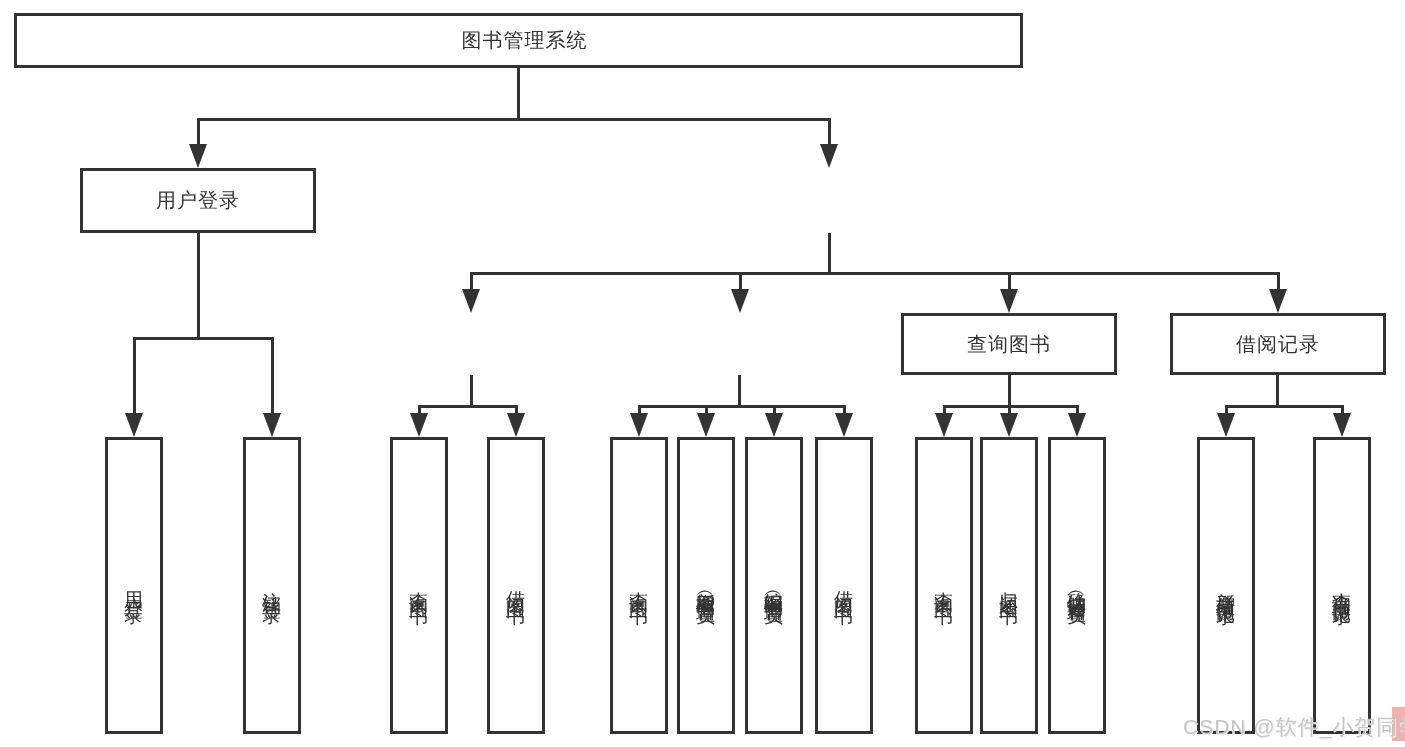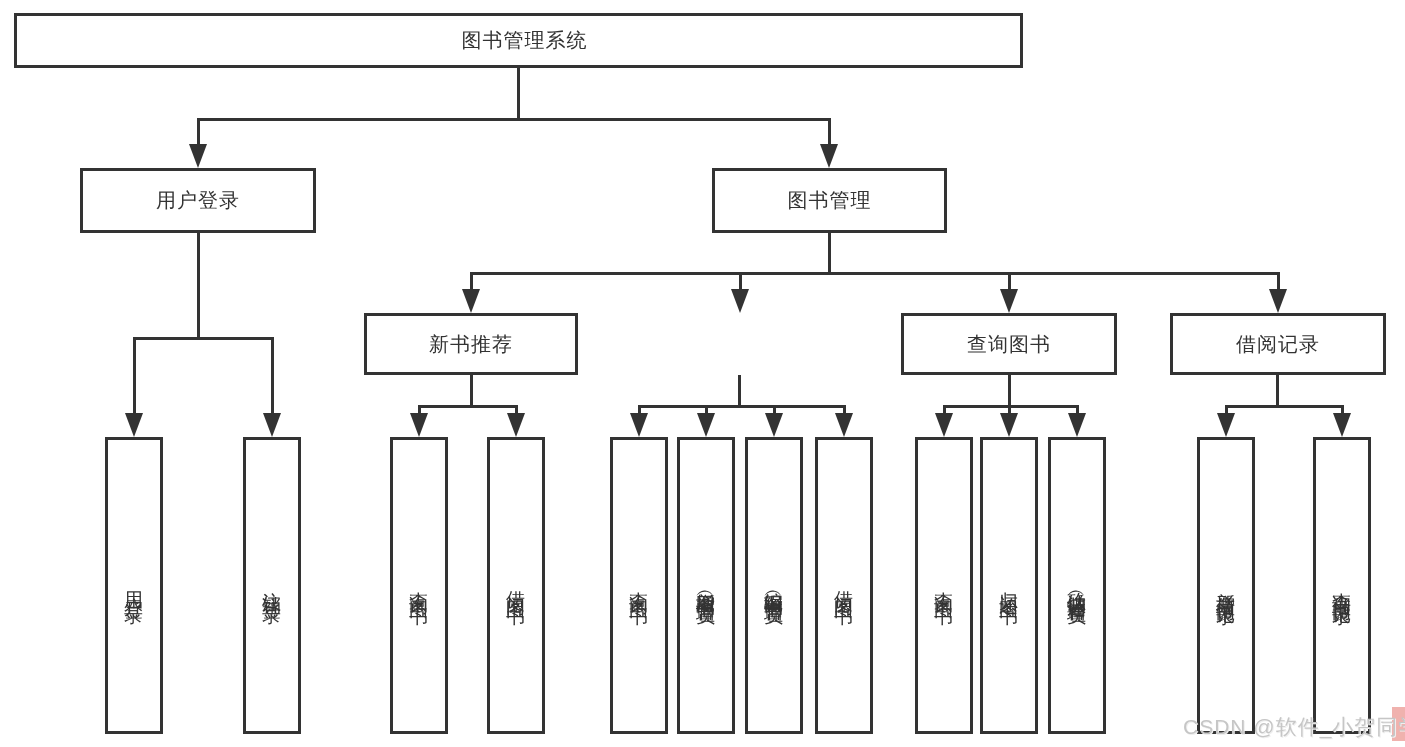--- a/index.html
+++ b/index.html
@@ -79,9 +79,6 @@
     <span>用户登录</span>
   </div>
 
-  <div class="hbox" style="left:712px;top:168px;width:235px;height:65px;">
-    <span>图书管理</span>
-  </div>
 
   <div class="hbox" style="left:364px;top:313px;width:214px;height:62px;">
     <span>新书推荐</span>

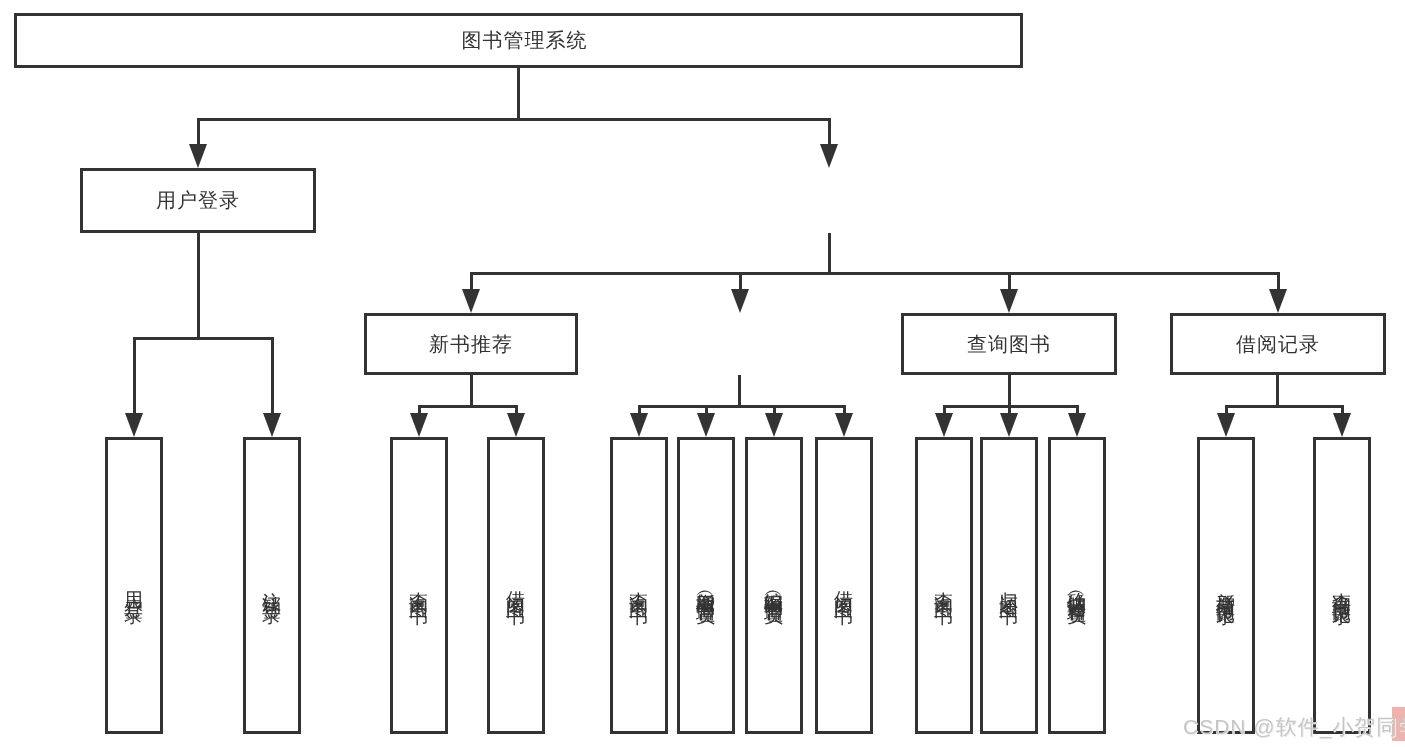--- a/index.html
+++ b/index.html
@@ -80,9 +80,6 @@
   </div>
 
 
-  <div class="hbox" style="left:364px;top:313px;width:214px;height:62px;">
-    <span>新书推荐</span>
-  </div>
   <div class="hbox" style="left:901px;top:313px;width:216px;height:62px;">
     <span>查询图书</span>
   </div>

